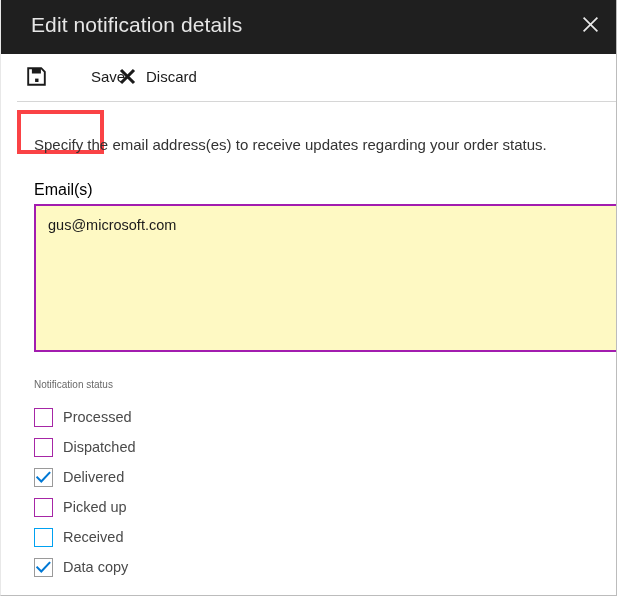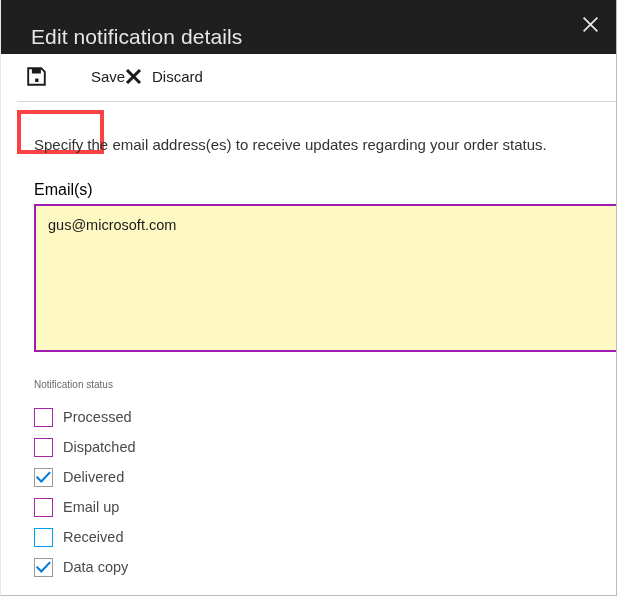--- a/index.html
+++ b/index.html
@@ -39,7 +39,7 @@
   .titlebar-title {
     position: absolute;
     left: 30px;
-    top: 22px;
+    top: 10px;
     font-size: 21px;
     line-height: 30px;
     color: #e6e6e6;

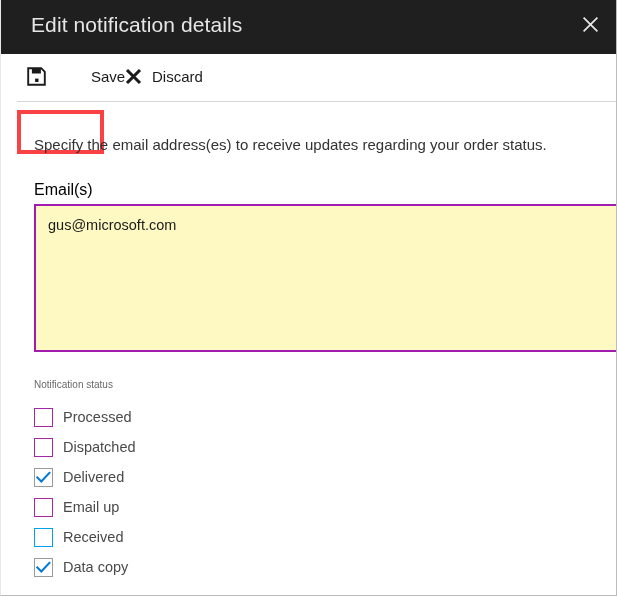--- a/index.html
+++ b/index.html
@@ -79,7 +79,7 @@
     user-select: none;
   }
   .cmd-save { left: 24px; gap: 36px; }
-  .cmd-discard { left: 121px; }
+  .cmd-discard { left: 115px; }
   .cmd-icon {
     display: flex;
     align-items: center;

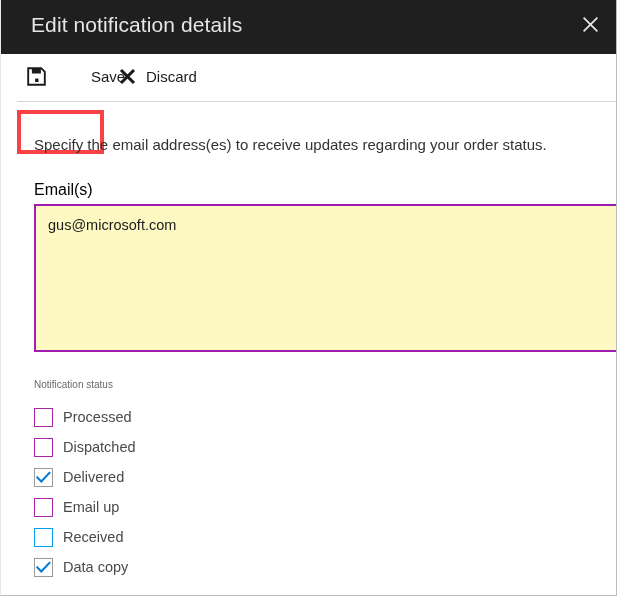--- a/index.html
+++ b/index.html
@@ -304,7 +304,7 @@
 
       <div class="checkbox-row">
         <span class="checkbox"></span>
-        <span class="checkbox-label">Email up</span>
+        <span class="checkbox-label">Picked up</span>
       </div>
 
       <div class="checkbox-row">

